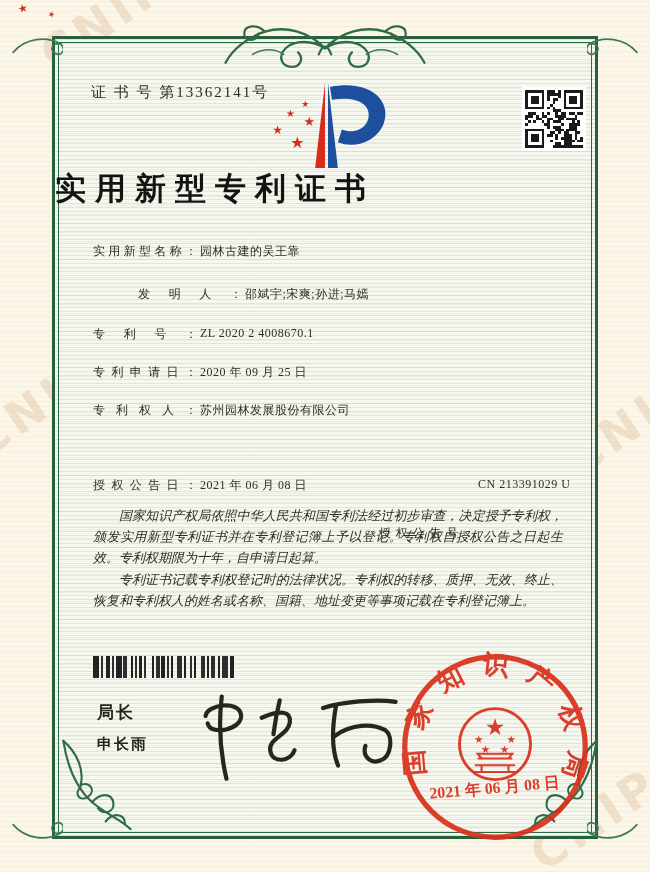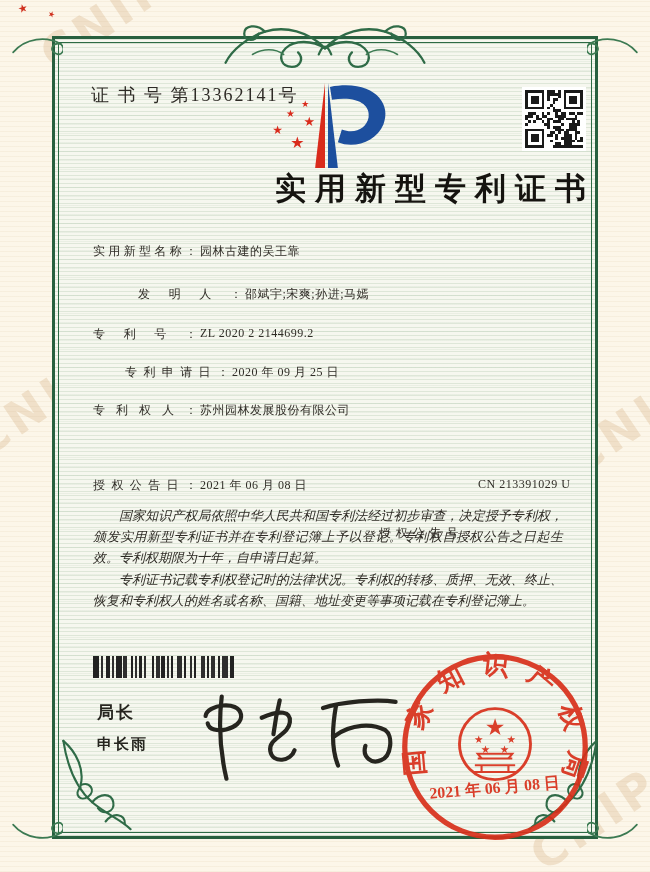--- a/index.html
+++ b/index.html
@@ -33,7 +33,7 @@
   .orn svg{display:block; width:100%; height:100%;}
   .mirror{transform:scaleX(-1);}
   .cert-no{
-    position:absolute; left:36px; top:44px; font-size:18px; letter-spacing:2px; color:#2e2b26;
+    position:absolute; left:36px; top:44px; font-size:15px; letter-spacing:2px; color:#2e2b26;
   }
   .logo{position:absolute; left:201px; top:38px; width:142px; height:95px;}
   .qr{position:absolute; left:467px; top:48px; width:58px; height:58px; background:#fff; padding:3px;}

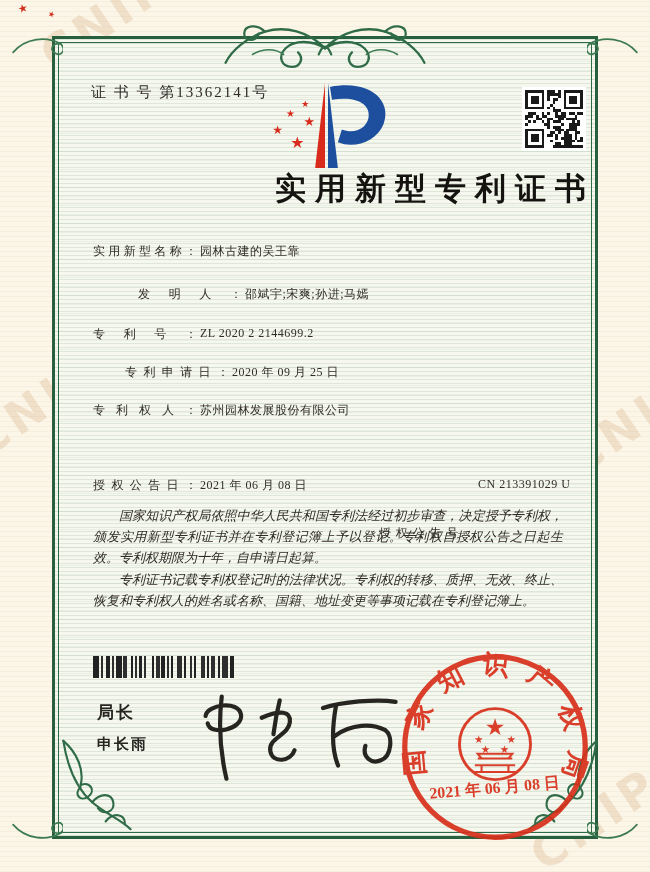--- a/index.html
+++ b/index.html
@@ -38,7 +38,7 @@
   .logo{position:absolute; left:201px; top:38px; width:142px; height:95px;}
   .qr{position:absolute; left:467px; top:48px; width:58px; height:58px; background:#fff; padding:3px;}
   .title{
-    position:absolute; left:0; top:129px; width:100%; text-align:right;
+    position:absolute; left:0; top:129px; width:100%; text-align:left;
     font-size:31px; font-weight:bold; letter-spacing:9px; color:#15130f;
   }
   .row{position:absolute; left:38px; right:30px; font-size:12px; white-space:nowrap; color:#302d27;}

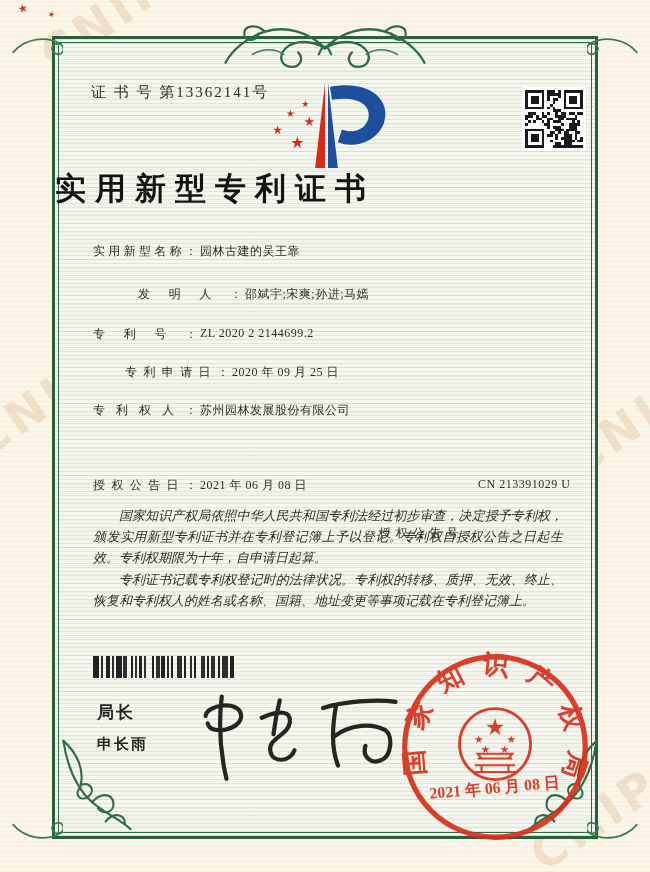--- a/index.html
+++ b/index.html
@@ -328,7 +328,7 @@
     </div>
     <div class="row" style="top:287px;">
       <span class="flabel">专利号：</span>
-      <span class="fvalue">ZL 2020 2 2144699.2</span>
+      <span class="fvalue">ZL 2020 2 4008670.1</span>
     </div>
     <div class="row" style="top:325px;margin-left:32px;">
       <span class="flabel">专利申请日：</span>

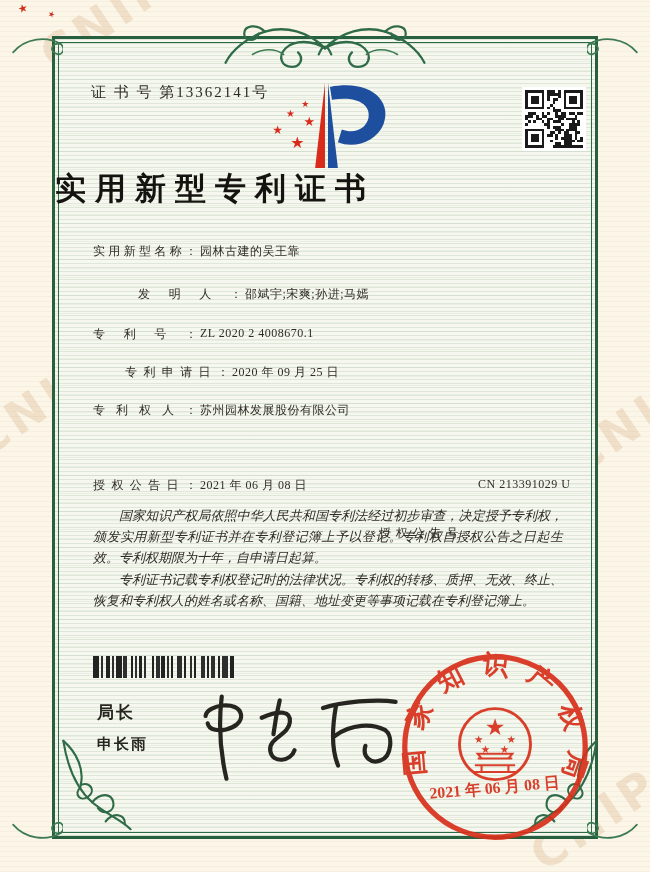--- a/index.html
+++ b/index.html
@@ -330,7 +330,7 @@
       <span class="flabel">专利号：</span>
       <span class="fvalue">ZL 2020 2 4008670.1</span>
     </div>
-    <div class="row" style="top:325px;margin-left:32px;">
+    <div class="row" style="top:325px;">
       <span class="flabel">专利申请日：</span>
       <span class="fvalue">2020 年 09 月 25 日</span>
     </div>

